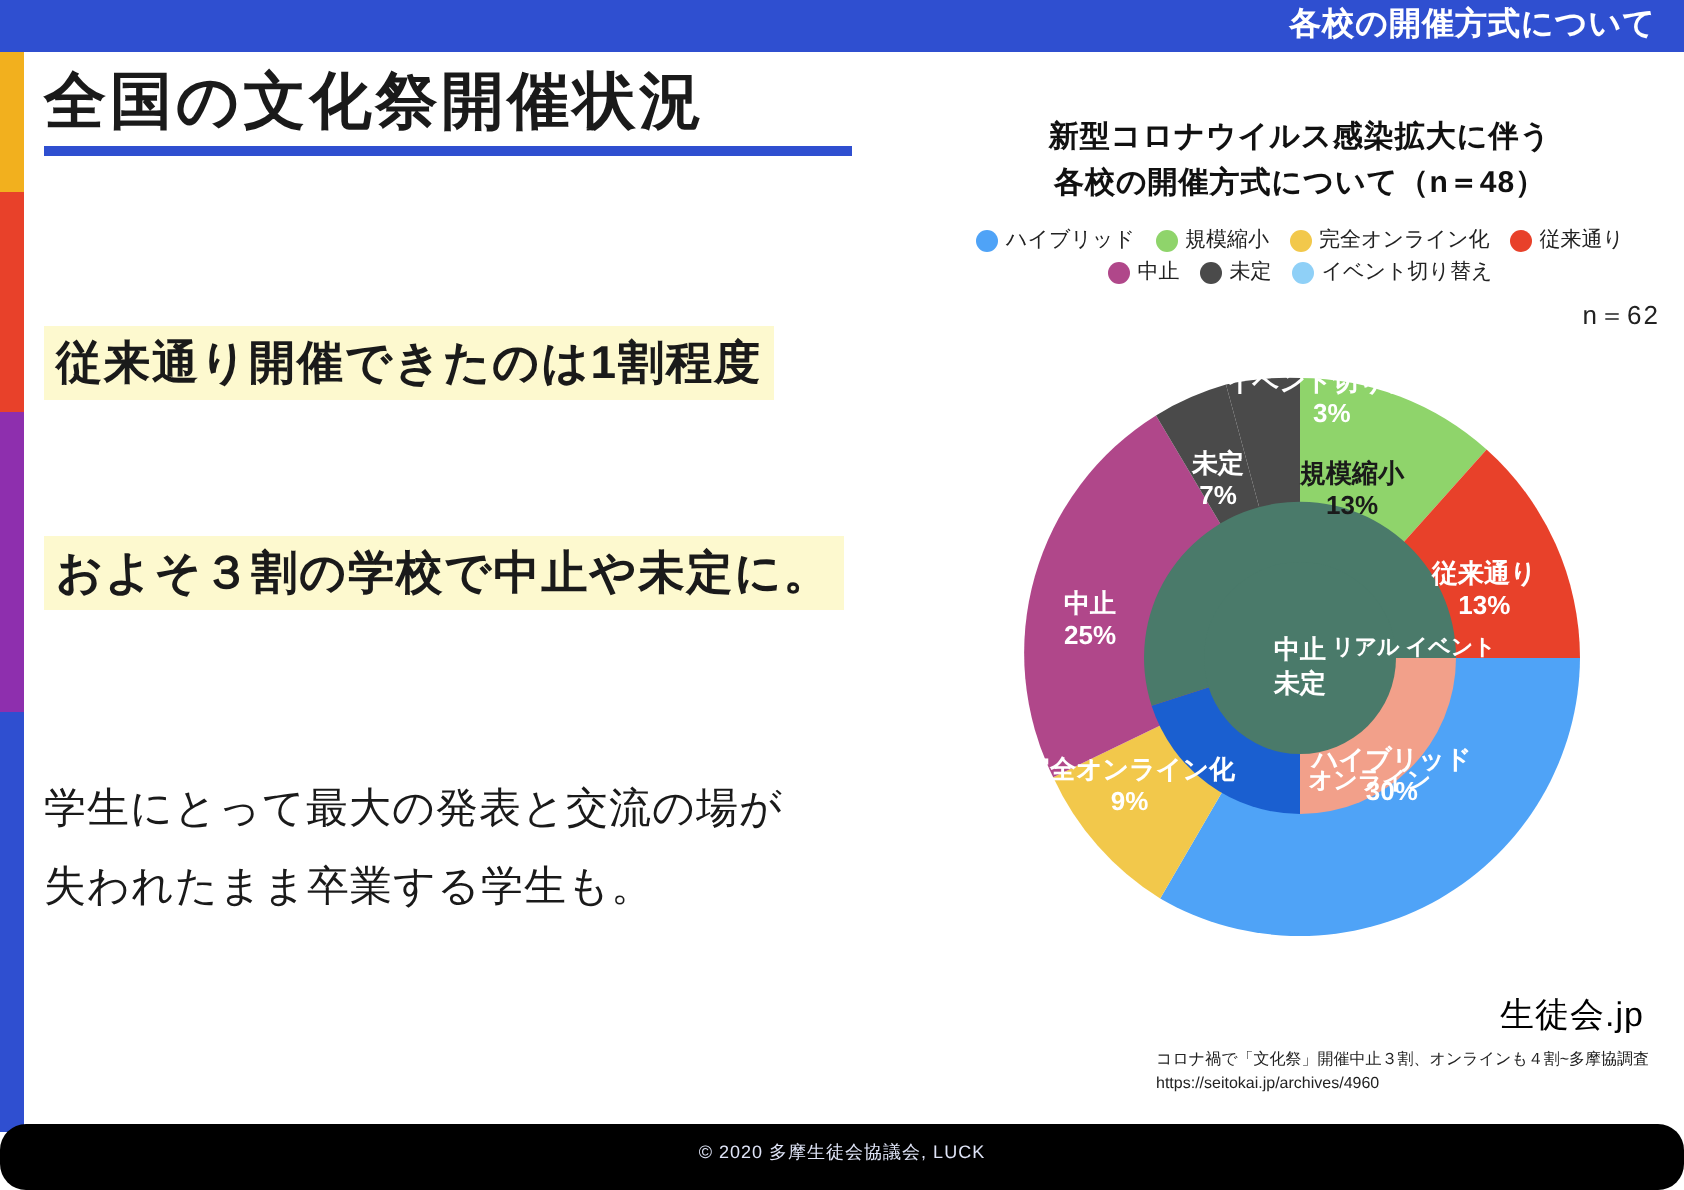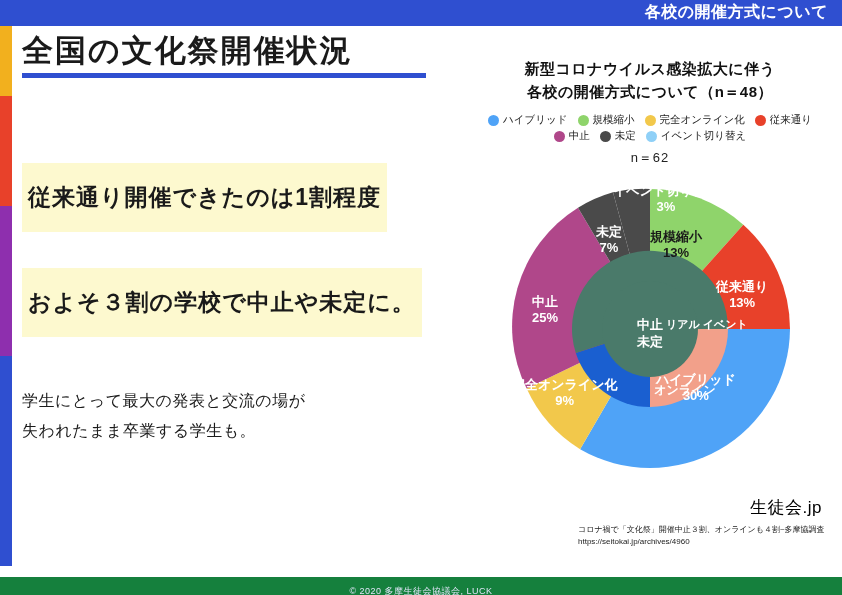--- a/index.html
+++ b/index.html
@@ -129,7 +129,7 @@
 
   .n-label {
     margin-top: 6px;
-    text-align: center;
+    text-align: right;
     font-size: 13px;
     color: #222;
     letter-spacing: 1px;

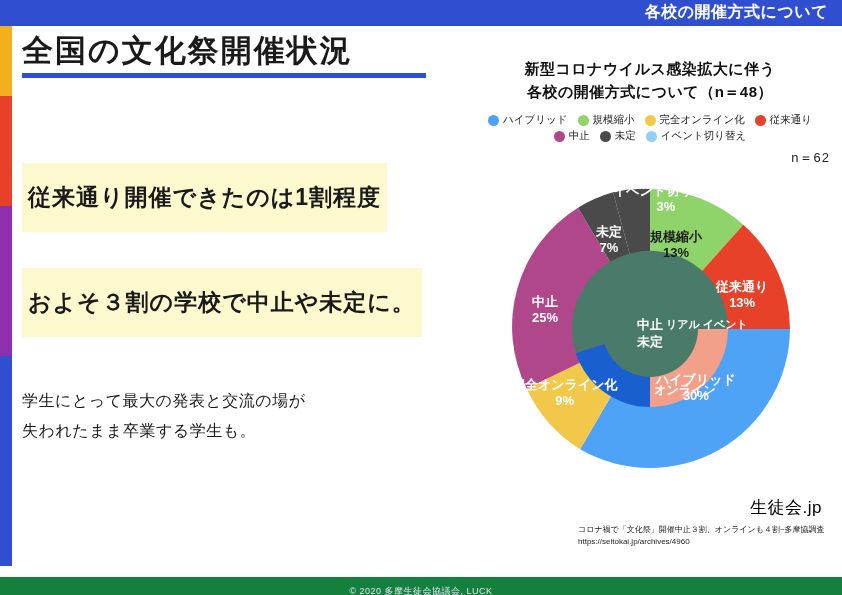--- a/index.html
+++ b/index.html
@@ -73,7 +73,7 @@
     letter-spacing: 1px;
     white-space: nowrap;
     background: #fdf9cf;
-    padding: 19px 6px;
+    padding: 3px 6px;
   }
   .bullet-1 { left: 22px; top: 163px; }
   .bullet-2 { left: 22px; top: 268px; }

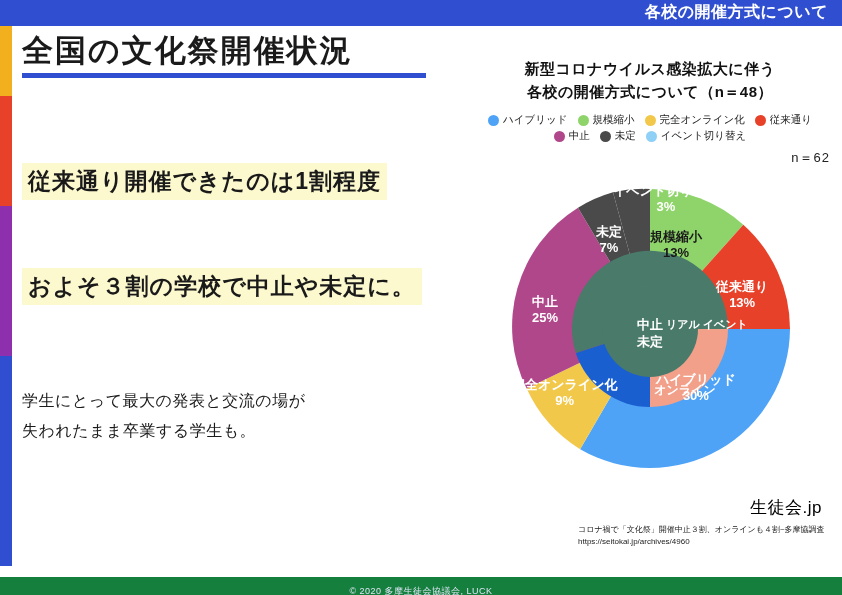--- a/index.html
+++ b/index.html
@@ -82,7 +82,7 @@
     position: absolute;
     left: 22px; top: 386px;
     width: 430px;
-    font-size: 16px;
+    font-size: 21px;
     color: #1a1a1a;
     line-height: 1.85;
     letter-spacing: 0.5px;

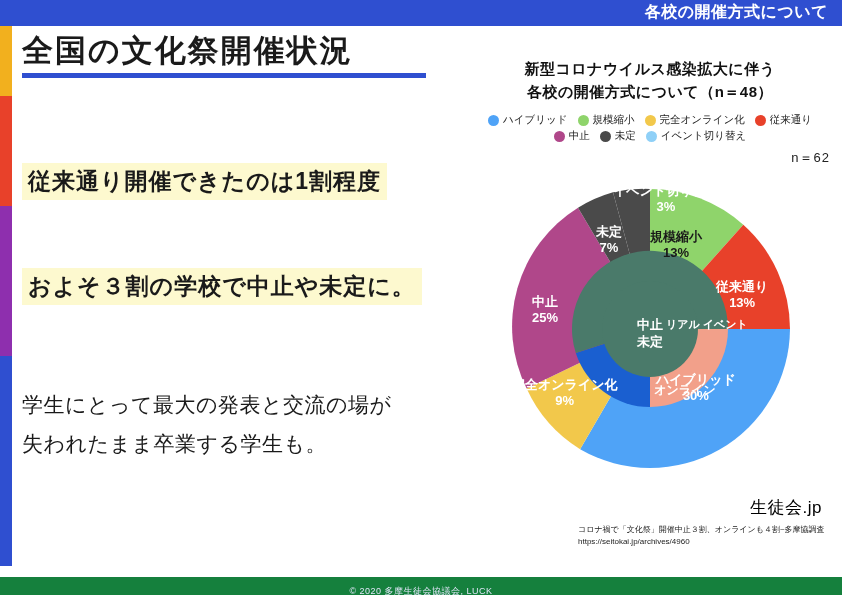--- a/index.html
+++ b/index.html
@@ -187,8 +187,9 @@
   .footer {
     position: absolute;
     left: 0; bottom: 0;
-    width: 842px; height: 18px;
-    background: #15803d;
+    width: 842px; height: 33px;
+    background: #000000;
+    border-radius: 13px;
   }
   .footer-text {
     position: absolute;

